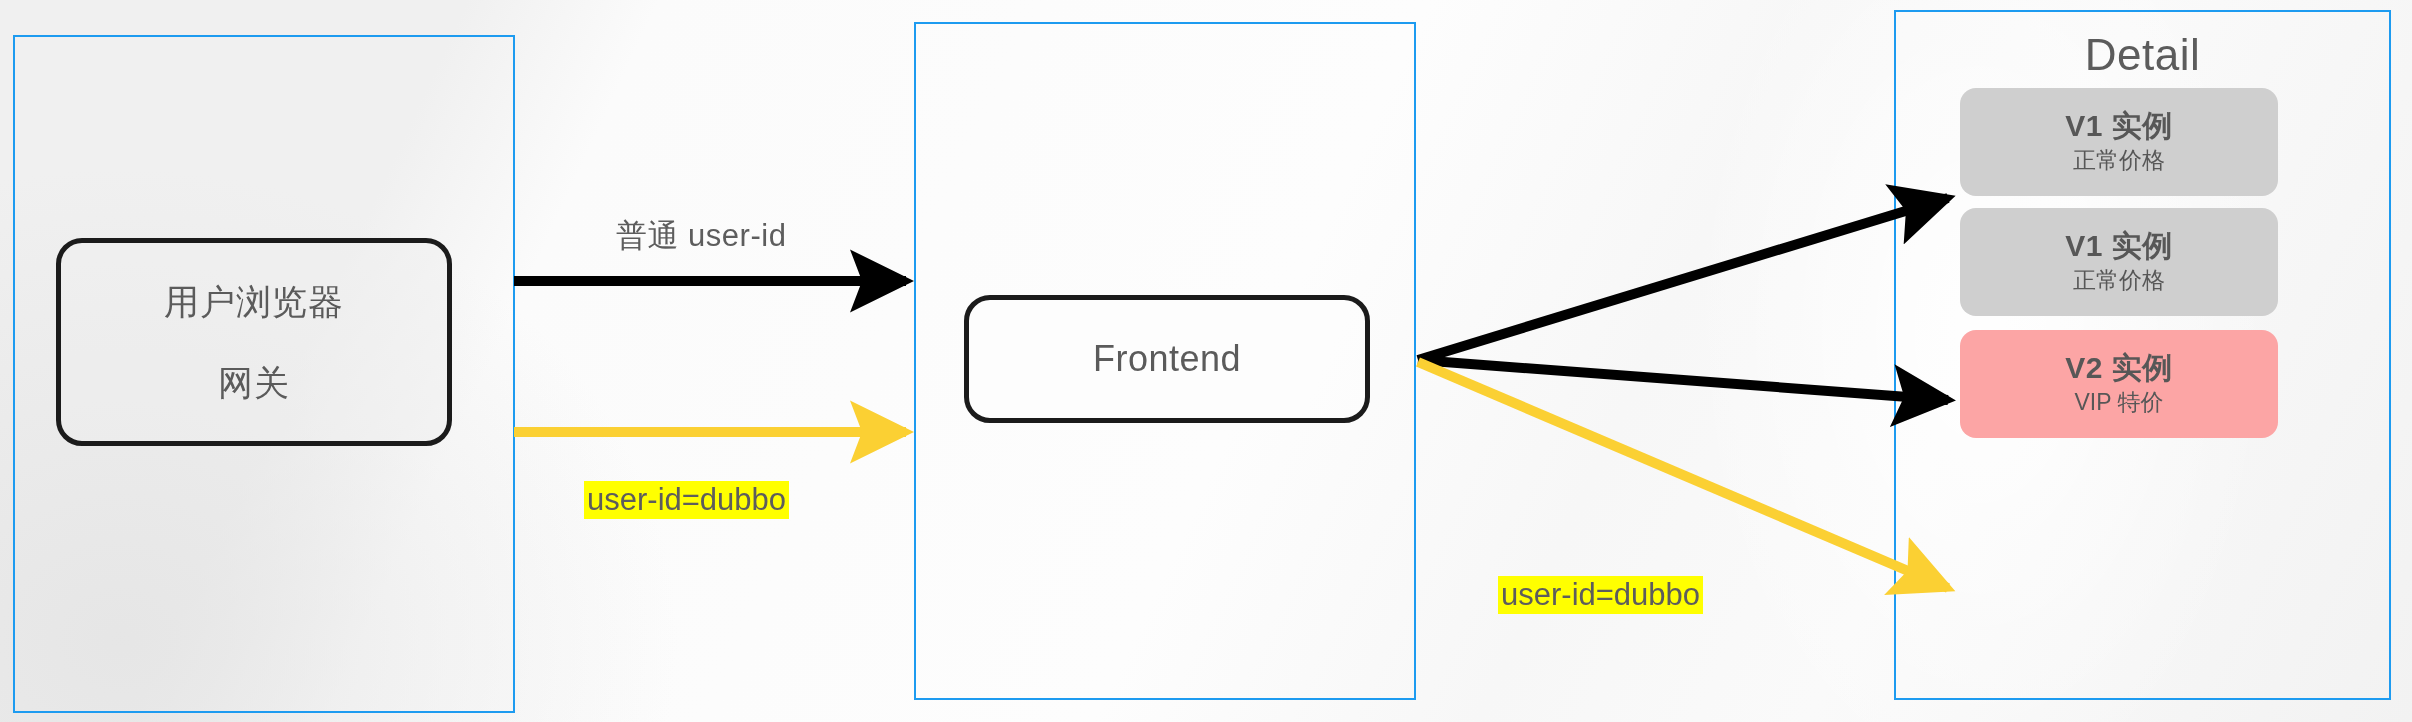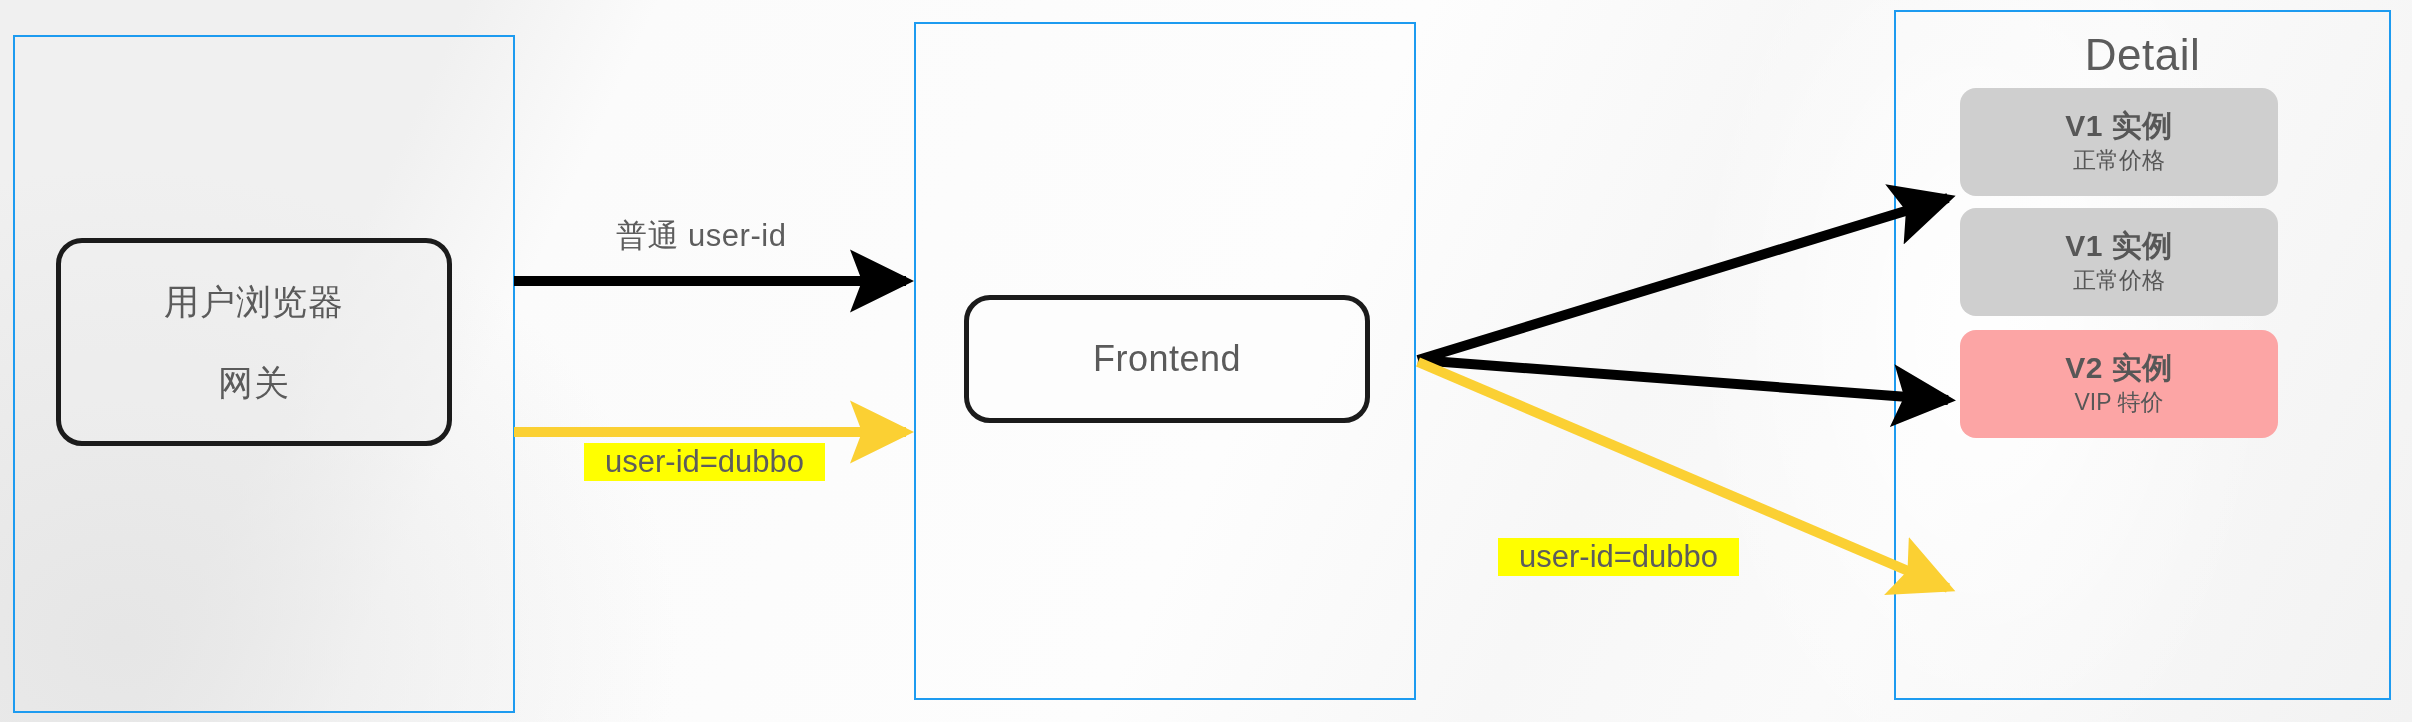--- a/index.html
+++ b/index.html
@@ -135,8 +135,9 @@
   .arrow-label.plain { letter-spacing: 0.5px; }
   .arrow-label.hl {
     background: #ffff00;
-    padding: 1px 21px;
+    padding: 1px 3px;
     letter-spacing: 0px;
+    margin-top: 38px;
   }
   #label-plain-userid { left: 616px;  top: 215px; }
   #label-hl-1         { left: 584px;  top: 443px; }

